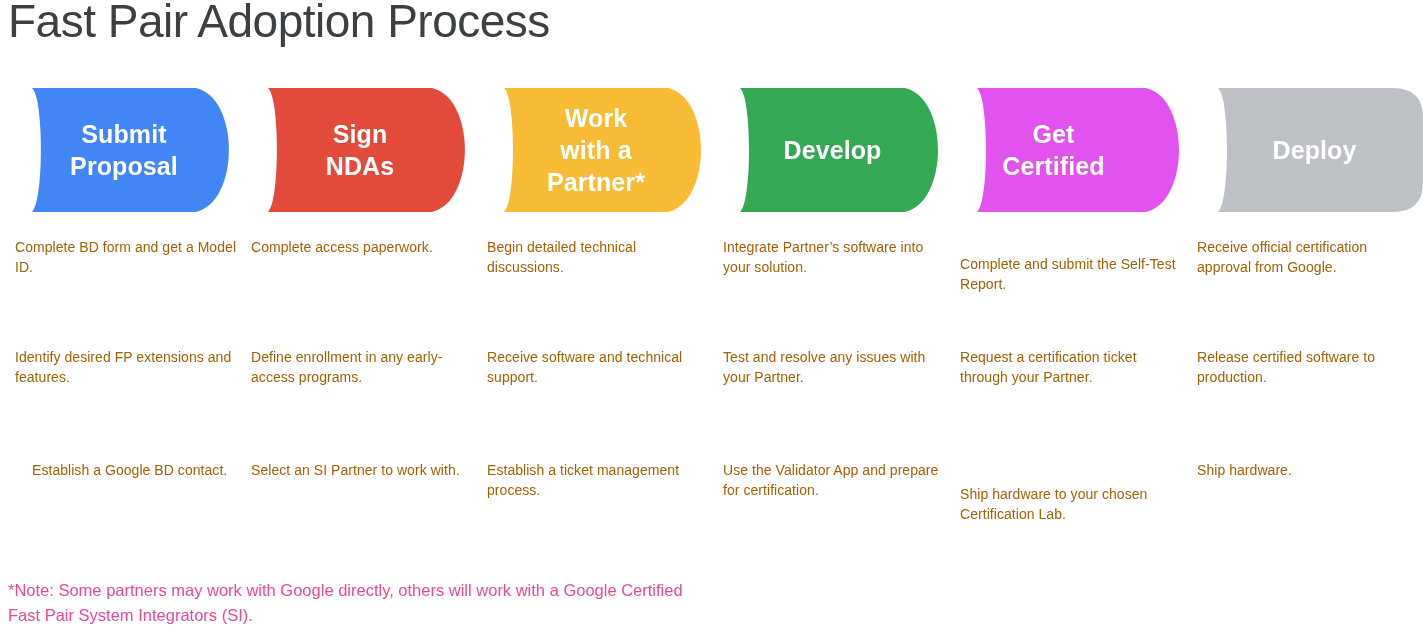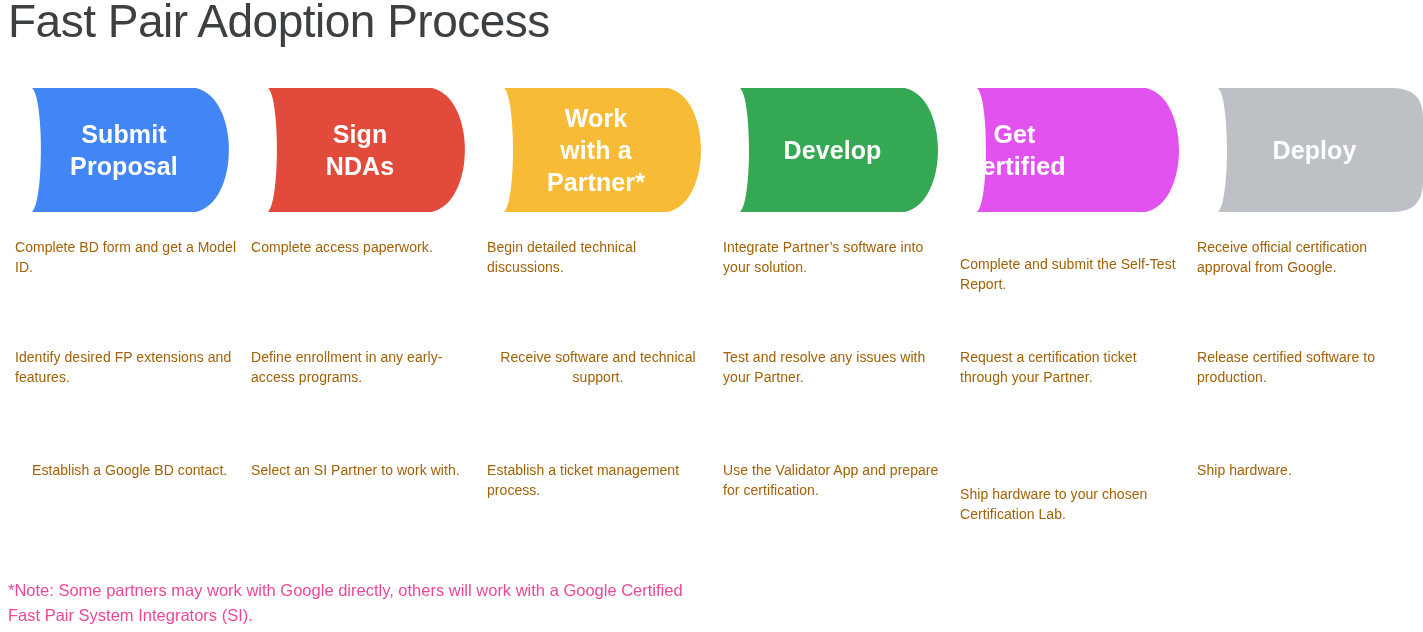--- a/index.html
+++ b/index.html
@@ -126,7 +126,7 @@
     <div class="chev-label" style="left: 746px; width: 173px;">
       <span>Develop</span>
     </div>
-    <div class="chev-label" style="left: 926px; width: 177px;">
+    <div class="chev-label" style="left: 965px; width: 177px;">
       <span>Get</span>
       <span>Certified</span>
     </div>

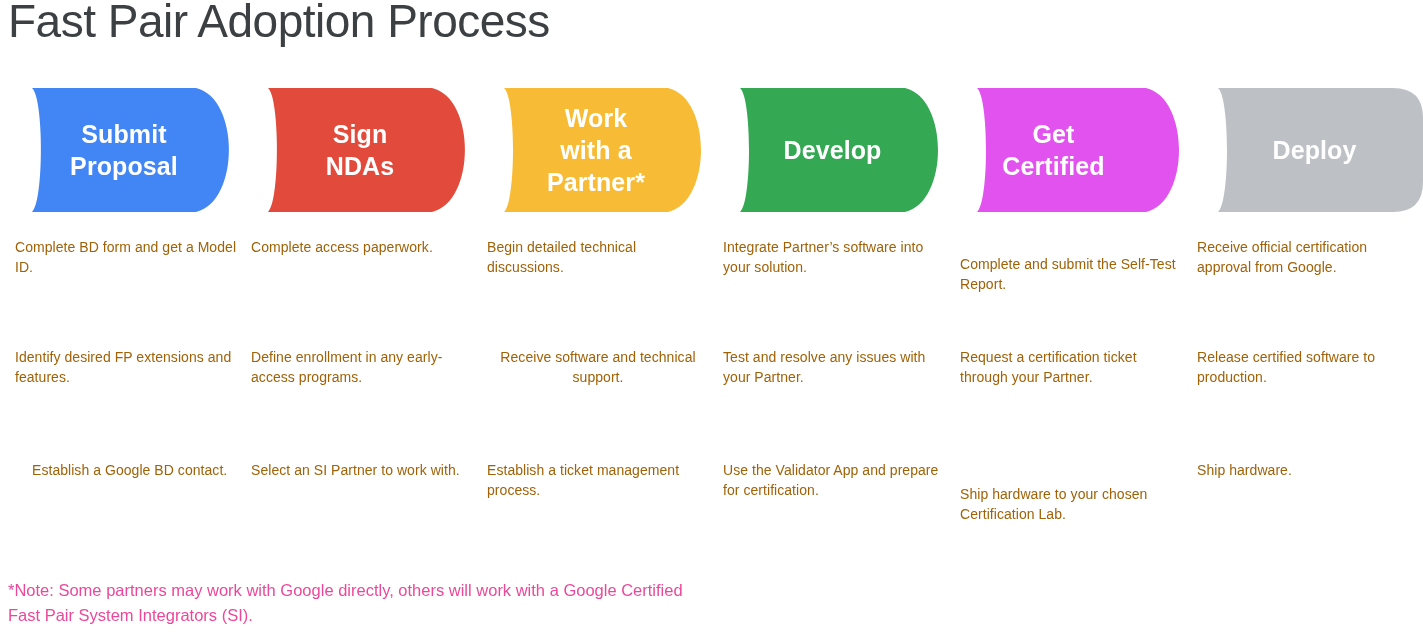--- a/index.html
+++ b/index.html
@@ -148,7 +148,7 @@
     </div>
     <div class="col" style="left: 487px; width: 222px;">
       <div class="cell row0" style="width: 222px;">Begin detailed technical discussions.</div>
-      <div class="cell row1" style="width: 222px; text-align: center;">Receive software and technical support.</div>
+      <div class="cell row1" style="width: 222px;">Receive software and technical support.</div>
       <div class="cell row2" style="width: 222px;">Establish a ticket management process.</div>
     </div>
     <div class="col" style="left: 723px; width: 222px;">

